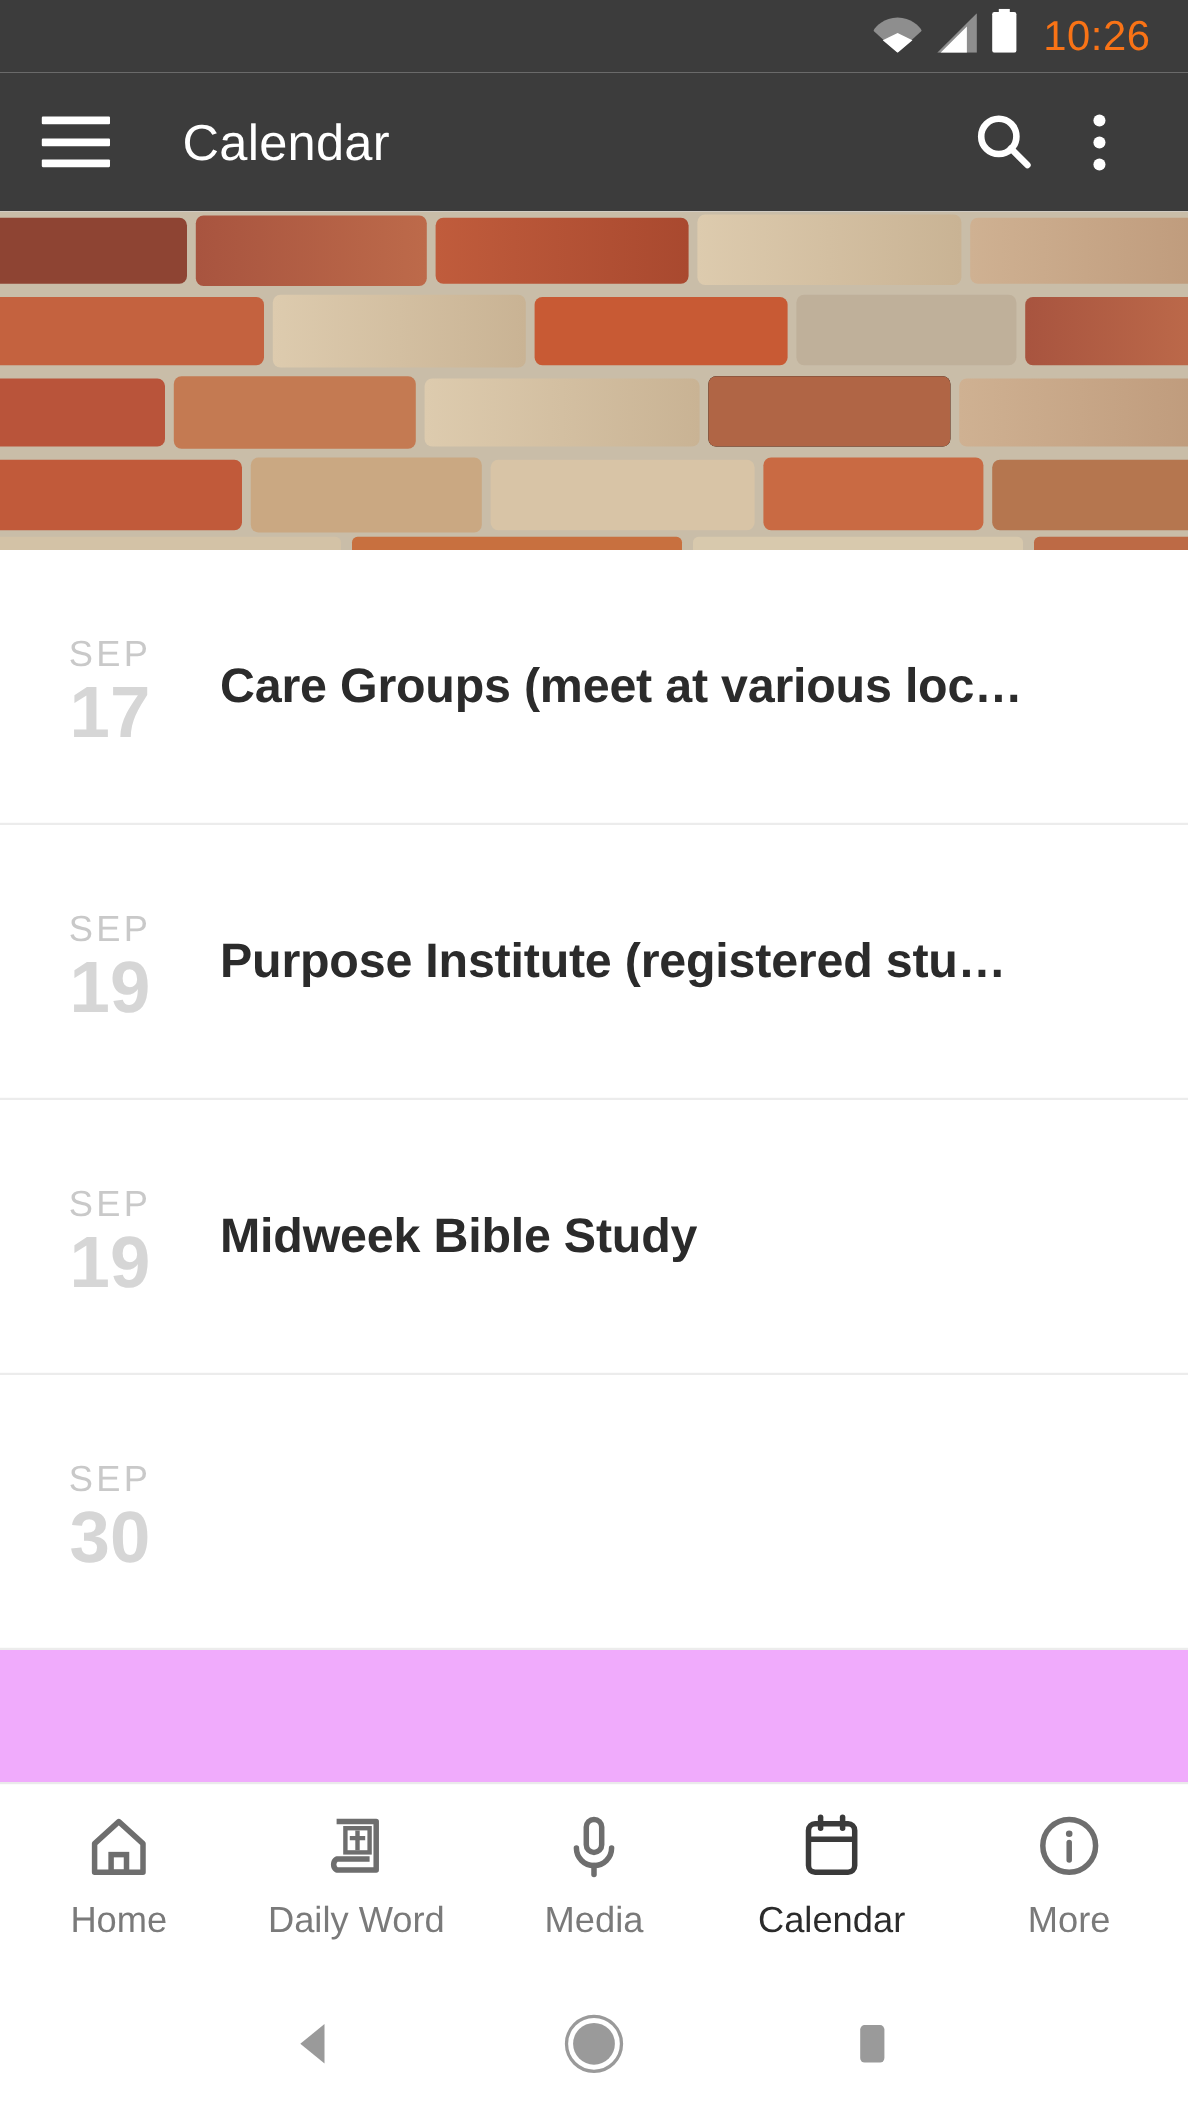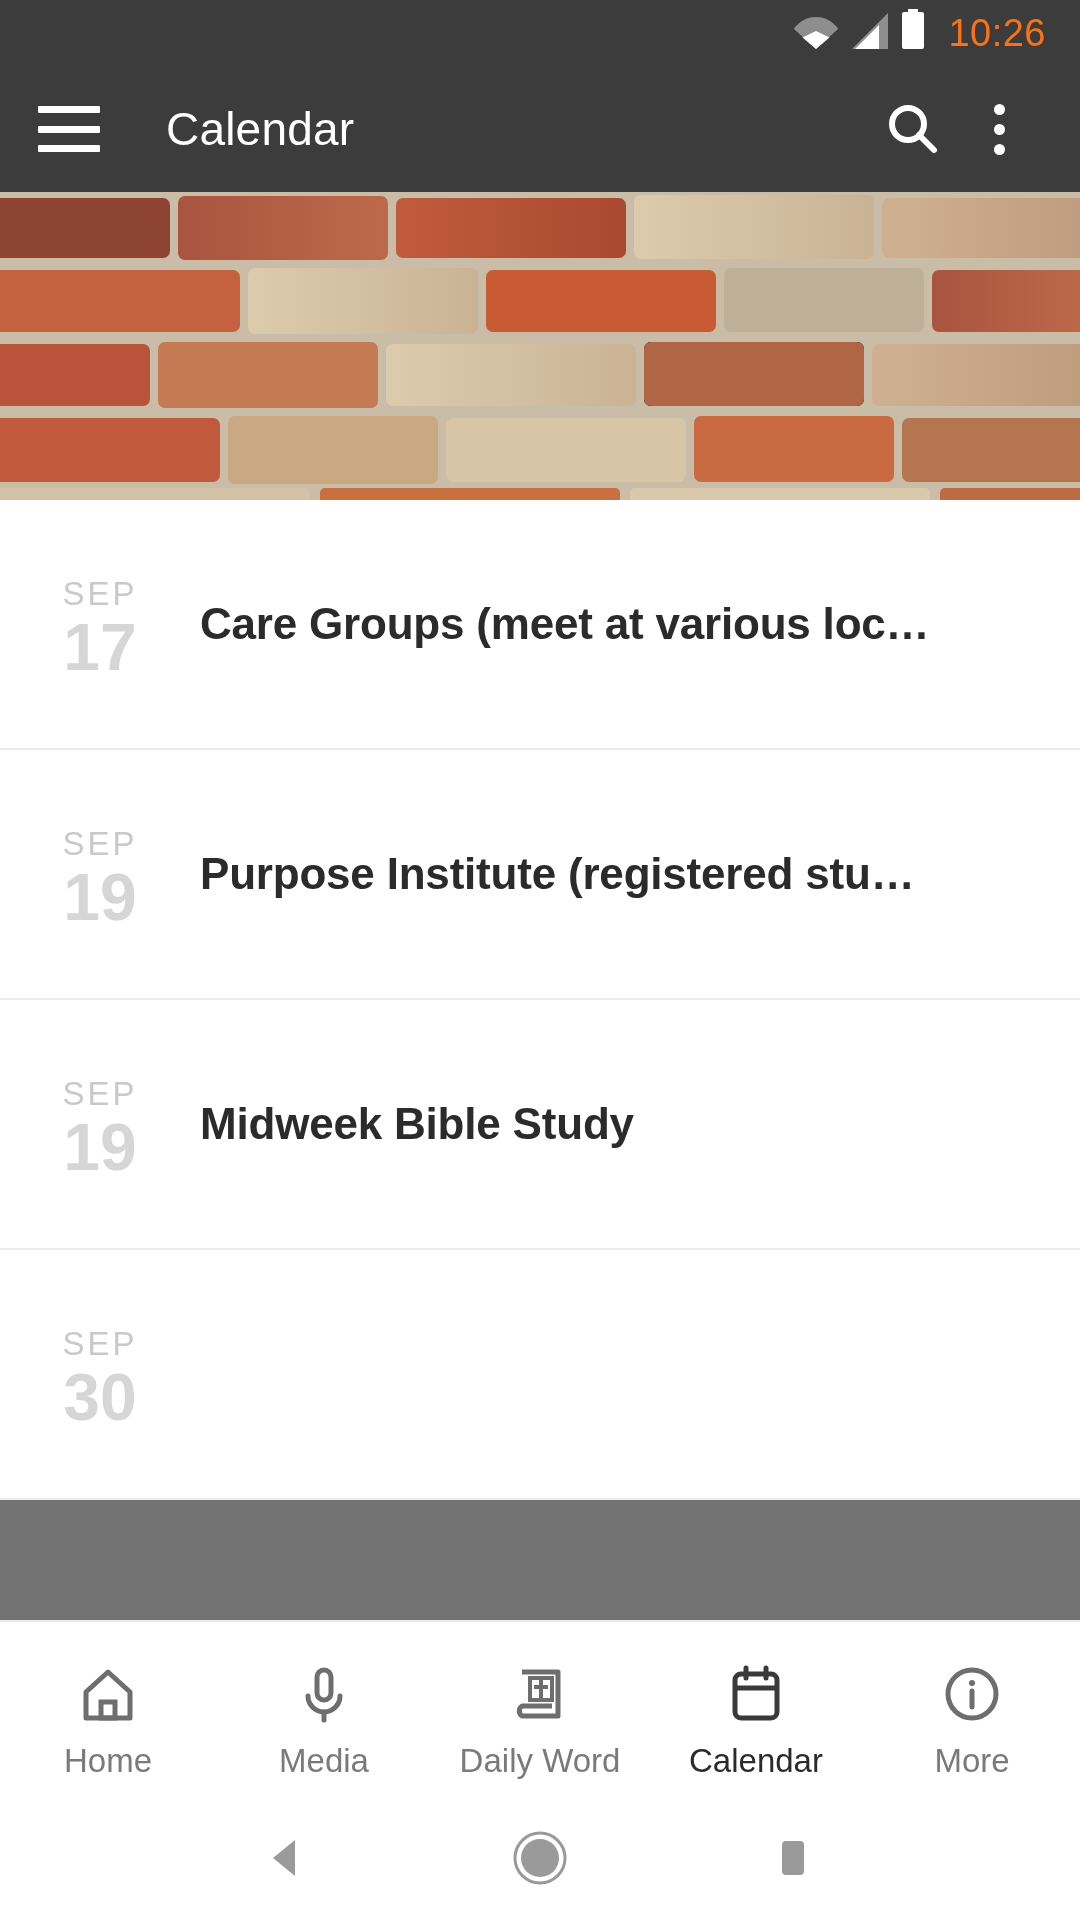--- a/index.html
+++ b/index.html
@@ -44,7 +44,7 @@
   .hero svg { display:block; width:100%; height:100%; }
 
   
-  .list { flex:1 1 auto; background:#737373; }
+  .list { flex:1 1 auto; background:#f0abfc; }
   .event-row {
     position:relative; height:250px; display:flex; align-items:center;
     border-bottom:2px solid #ececec; cursor:pointer; background:#fff;

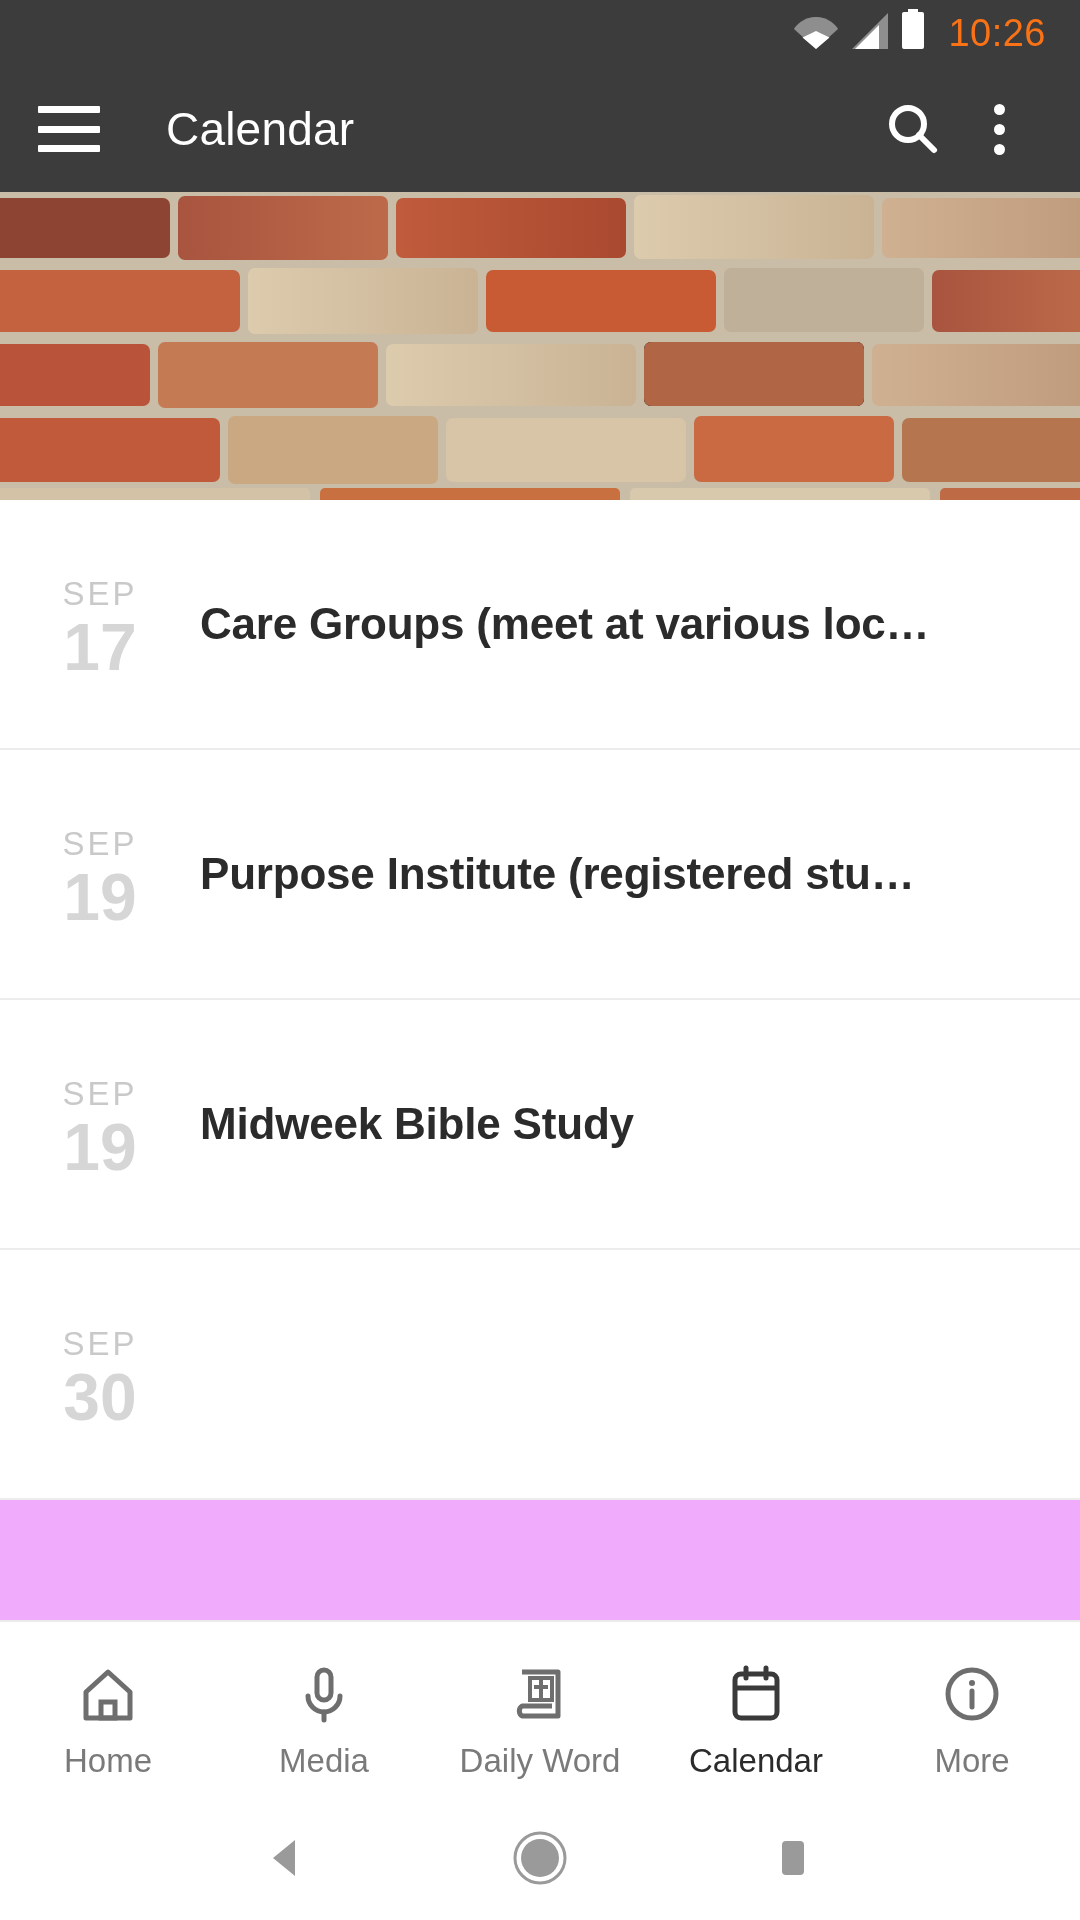--- a/index.html
+++ b/index.html
@@ -72,7 +72,7 @@
   .tabbar {
     flex:0 0 176px; display:flex; background:#fff;
     border-top:2px solid #eaeaea;
-    align-items:flex-start; padding-top:38px;
+    align-items:flex-start; padding-top:22px;
   }
   .tab {
     flex:1 1 0; display:flex; flex-direction:column; align-items:center;

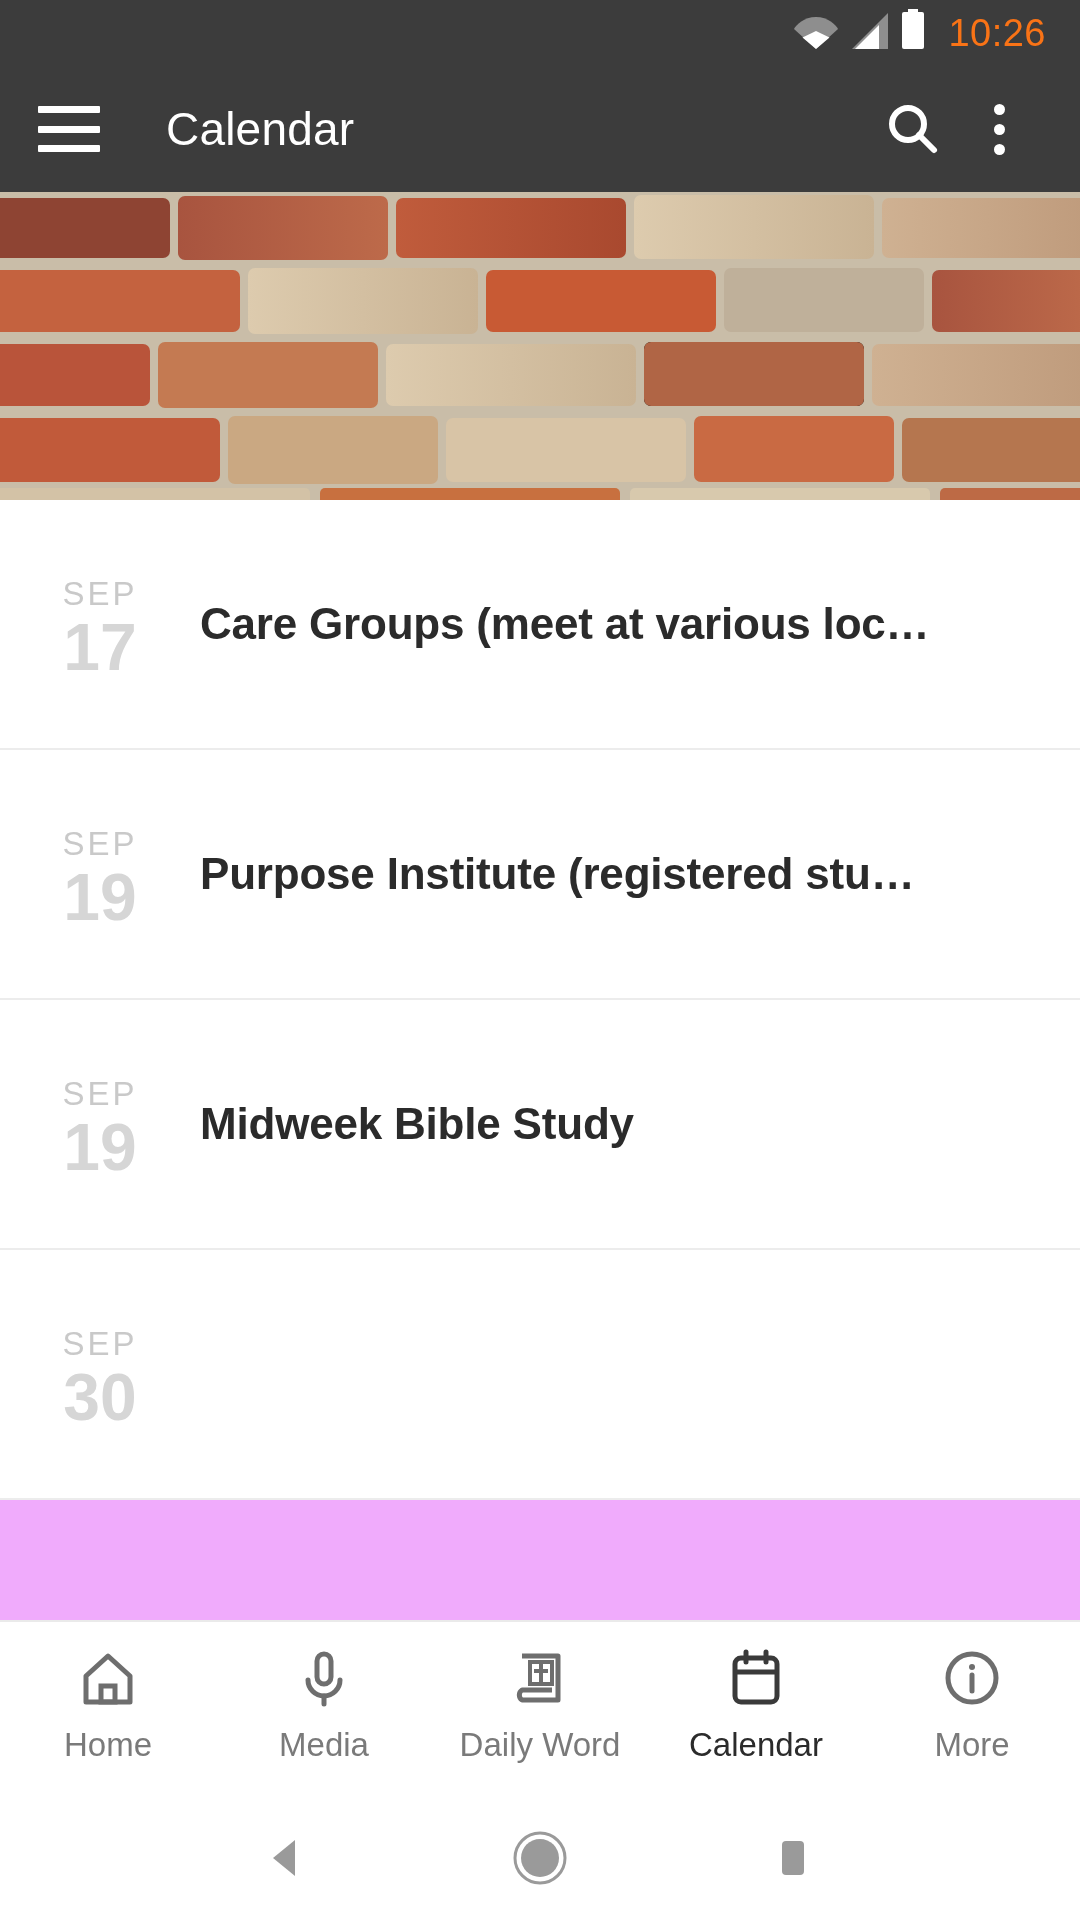--- a/index.html
+++ b/index.html
@@ -247,17 +247,6 @@
     <div class="tab">
       <div class="tab-icon">
         <svg width="64" height="64" viewBox="0 0 64 64">
-          <rect x="25" y="8" width="14" height="30" rx="7" fill="none" stroke="#6e6e6e" stroke-width="5"></rect>
-          <path d="M16 34 A16 16 0 0 0 48 34" fill="none" stroke="#6e6e6e" stroke-width="5" stroke-linecap="round"></path>
-          <line x1="32" y1="50" x2="32" y2="58" stroke="#6e6e6e" stroke-width="5" stroke-linecap="round"></line>
-        </svg>
-      </div>
-      <div class="tab-label">Media</div>
-    </div>
-
-    <div class="tab">
-      <div class="tab-icon">
-        <svg width="64" height="64" viewBox="0 0 64 64">
           <path d="M14 10 L50 10 L50 54 L14 54 A6 6 0 0 1 14 44 L44 44" fill="none" stroke="#6e6e6e" stroke-width="5" stroke-linejoin="round"></path>
           <rect x="22" y="16" width="22" height="22" fill="none" stroke="#6e6e6e" stroke-width="4"></rect>
           <line x1="33" y1="18" x2="33" y2="36" stroke="#6e6e6e" stroke-width="4"></line>
@@ -265,6 +254,17 @@
         </svg>
       </div>
       <div class="tab-label">Daily Word</div>
+    </div>
+
+    <div class="tab">
+      <div class="tab-icon">
+        <svg width="64" height="64" viewBox="0 0 64 64">
+          <rect x="25" y="8" width="14" height="30" rx="7" fill="none" stroke="#6e6e6e" stroke-width="5"></rect>
+          <path d="M16 34 A16 16 0 0 0 48 34" fill="none" stroke="#6e6e6e" stroke-width="5" stroke-linecap="round"></path>
+          <line x1="32" y1="50" x2="32" y2="58" stroke="#6e6e6e" stroke-width="5" stroke-linecap="round"></line>
+        </svg>
+      </div>
+      <div class="tab-label">Media</div>
     </div>
 
     <div class="tab active">

